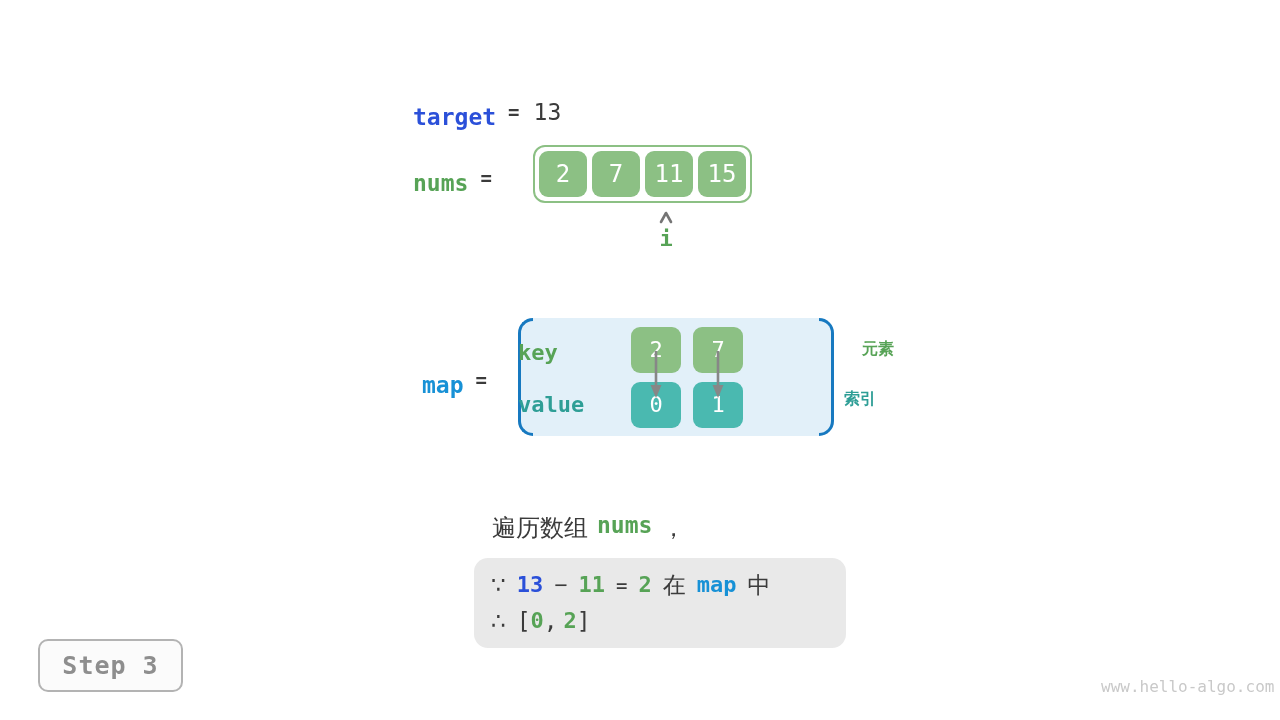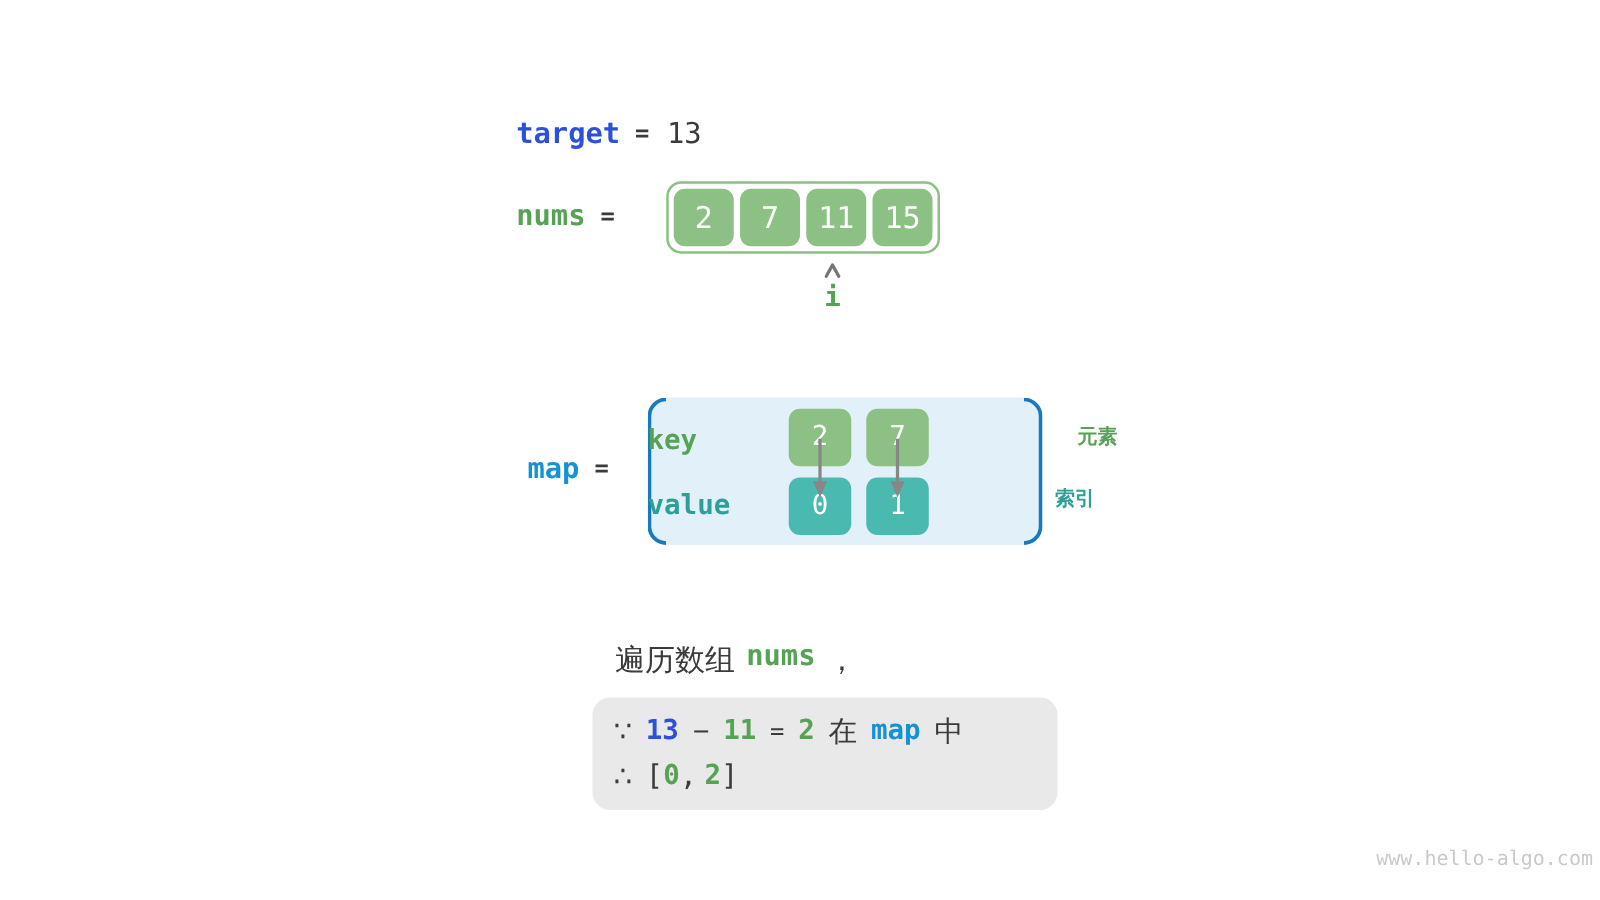--- a/index.html
+++ b/index.html
@@ -20,7 +20,7 @@
   .teal{color:var(--teal-text);}
 
   .assign-line{display:flex;align-items:center;font-size:23px;}
-  .assign-line .var{font-size:23px;}
+  .assign-line .var{font-size:23px;margin-top:10px;}
   .assign-line .eq{font-size:19px;font-weight:bold;color:var(--dark);margin-left:12px;}
   .assign-line .val{font-size:23px;color:var(--dark);margin-left:14px;}
 

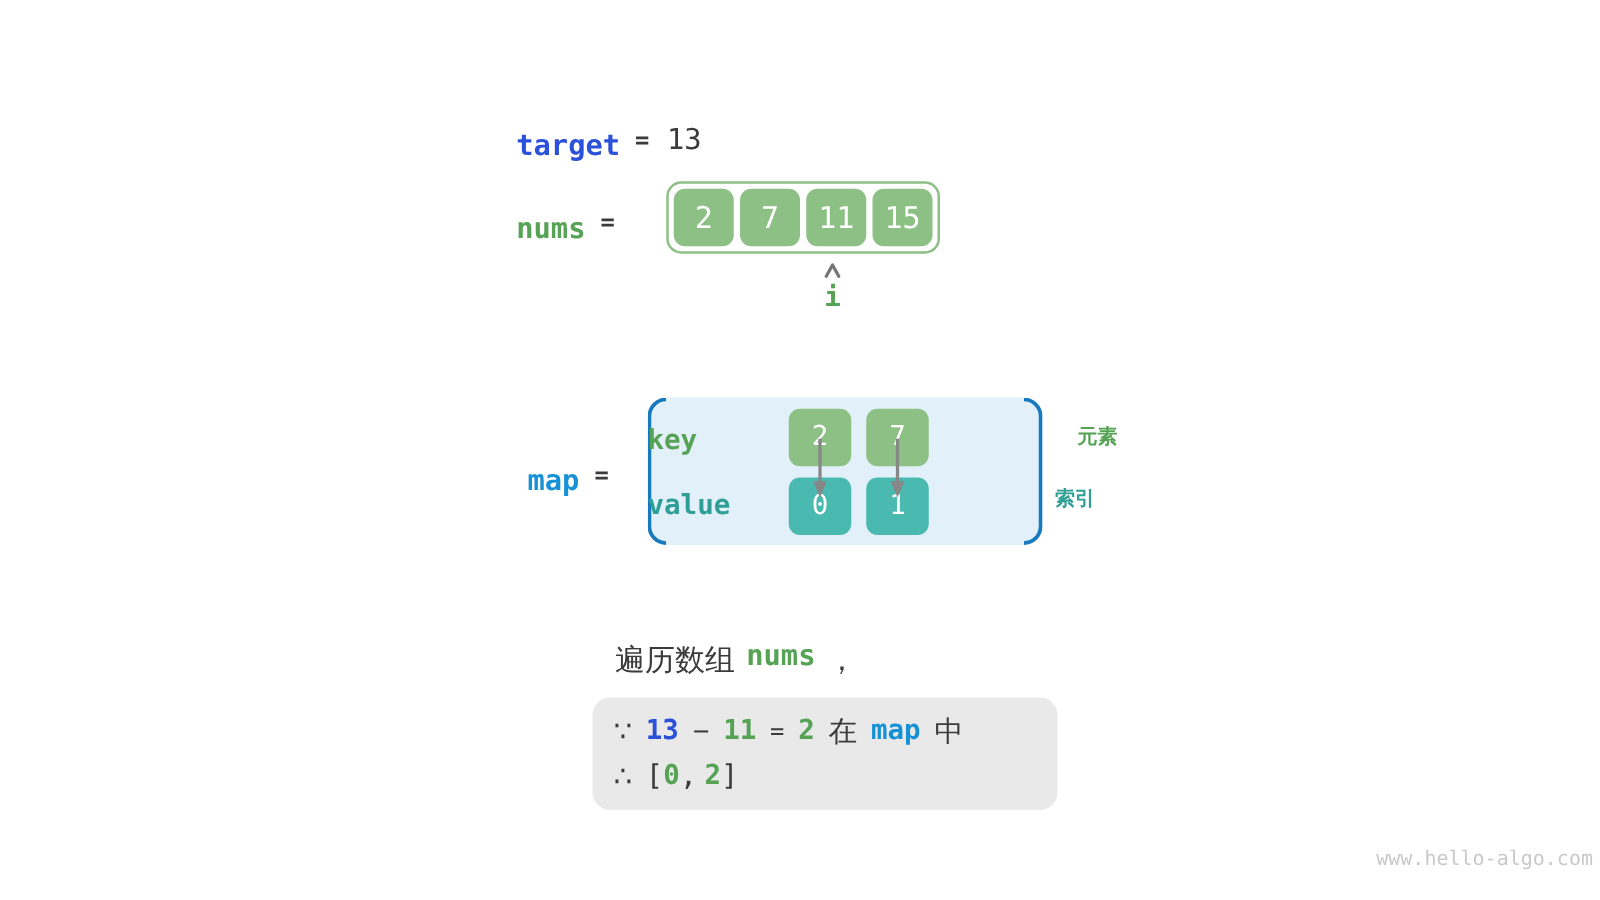--- a/index.html
+++ b/index.html
@@ -151,6 +151,7 @@
     </div>
   </div>
 
+  <div class="abs step-box mono bold">Step 3</div>
 
   <div class="abs watermark mono">www.hello-algo.com</div>
 

